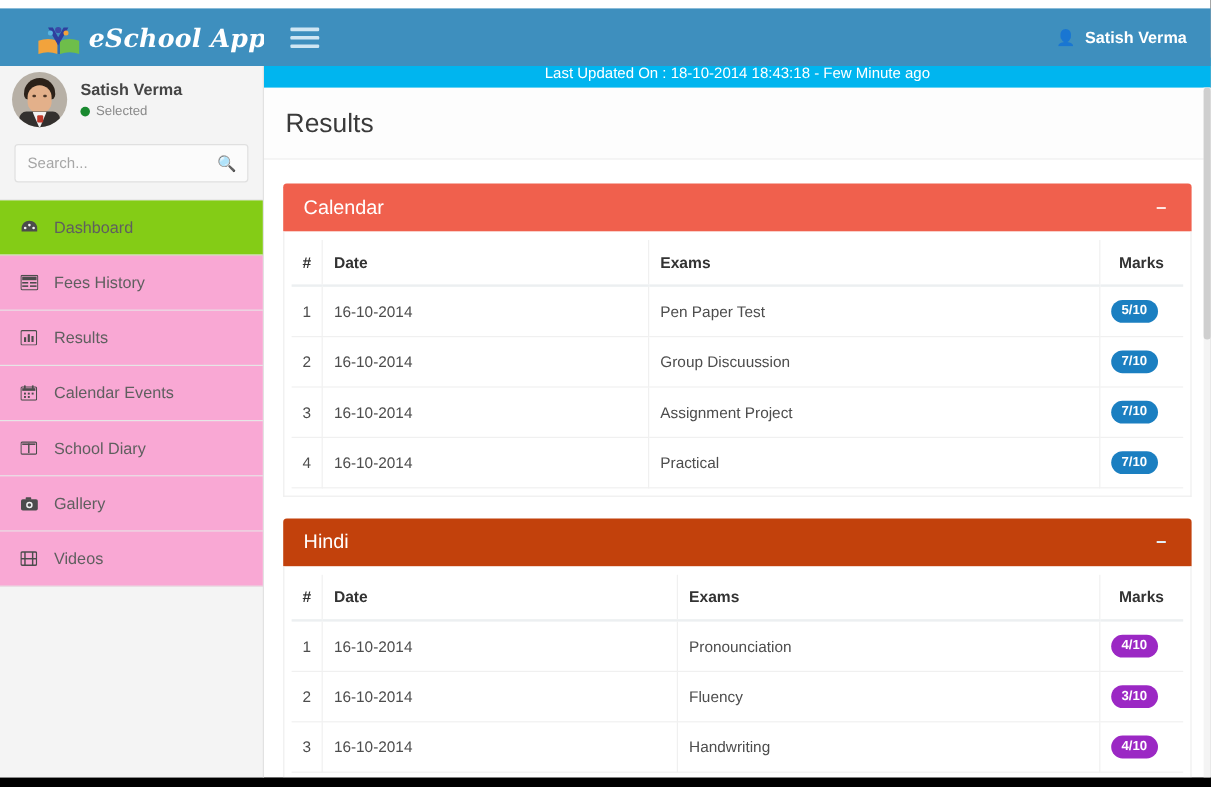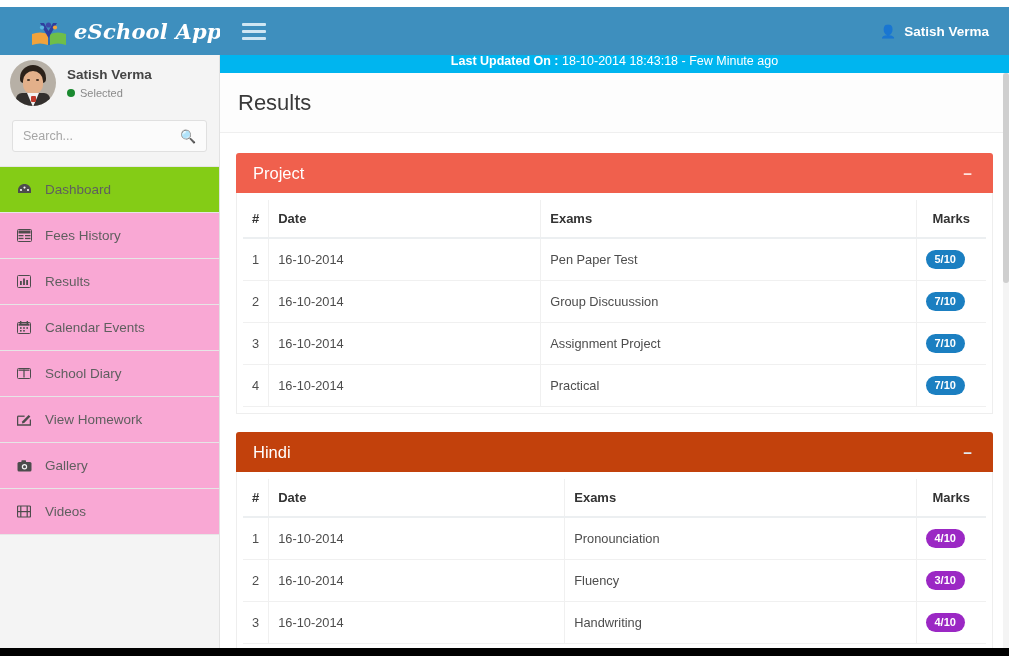--- a/index.html
+++ b/index.html
@@ -82,7 +82,7 @@
     display: flex; align-items: center; justify-content: center;
     z-index: 5;
   }
-  .status-strip b { font-weight: bold; }
+  .status-strip b { font-weight: normal; }
 
   
   .sidebar {

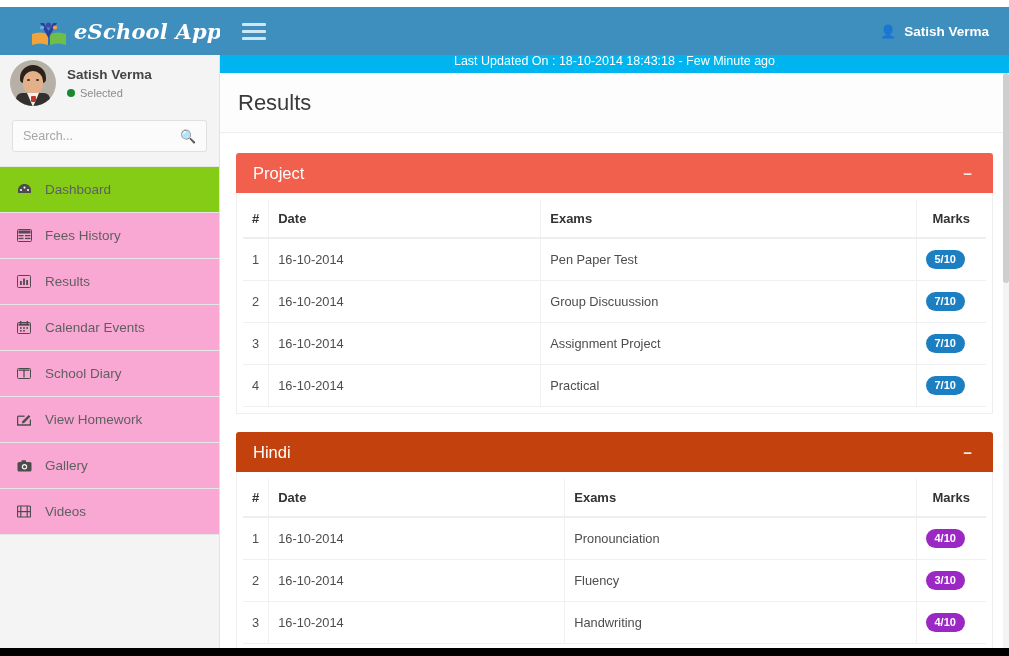--- a/index.html
+++ b/index.html
@@ -408,7 +408,7 @@
 
       <div class="panel">
         <div class="panel-head red">
-          <span>Project</span>
+          <span>Calendar</span>
           <span class="collapse-btn">−</span>
         </div>
         <div class="panel-body">

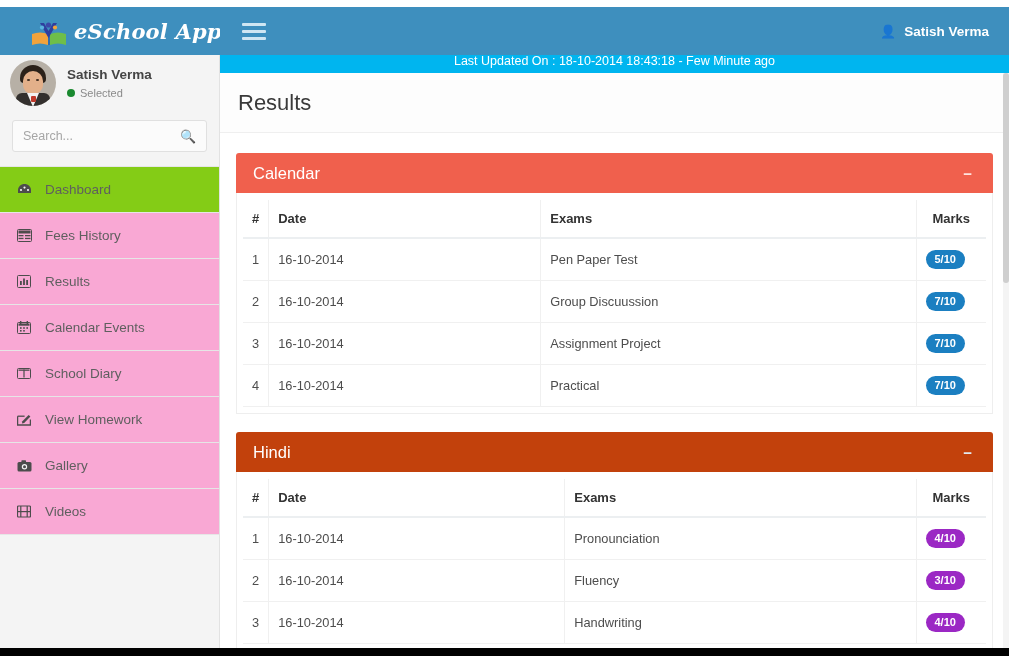--- a/index.html
+++ b/index.html
@@ -366,16 +366,6 @@
       </div>
       <div class="nav-item">
         <span class="ni">
-          <svg width="14" height="13" viewBox="0 0 14 13">
-              <path d="M0.6 3.2v8.8h12.8V6.5" fill="none" stroke="#4c4c4c" stroke-width="1.3"></path>
-              <path d="M0.6 3.2h7" fill="none" stroke="#4c4c4c" stroke-width="1.3"></path>
-              <path d="M5.4 8.2 L11.6 1.9 L13.4 3.6 L7.2 9.9 L4.9 10.4 Z" fill="#4c4c4c"></path>
-            </svg>
-        </span>
-        <span>View Homework</span>
-      </div>
-      <div class="nav-item">
-        <span class="ni">
           <svg width="15" height="12" viewBox="0 0 15 12">
               <rect x="0.5" y="2" width="14" height="9.4" rx="1.5" fill="#4c4c4c"></rect>
               <rect x="4.4" y="0.3" width="4.6" height="2.2" rx="0.6" fill="#4c4c4c"></rect>

